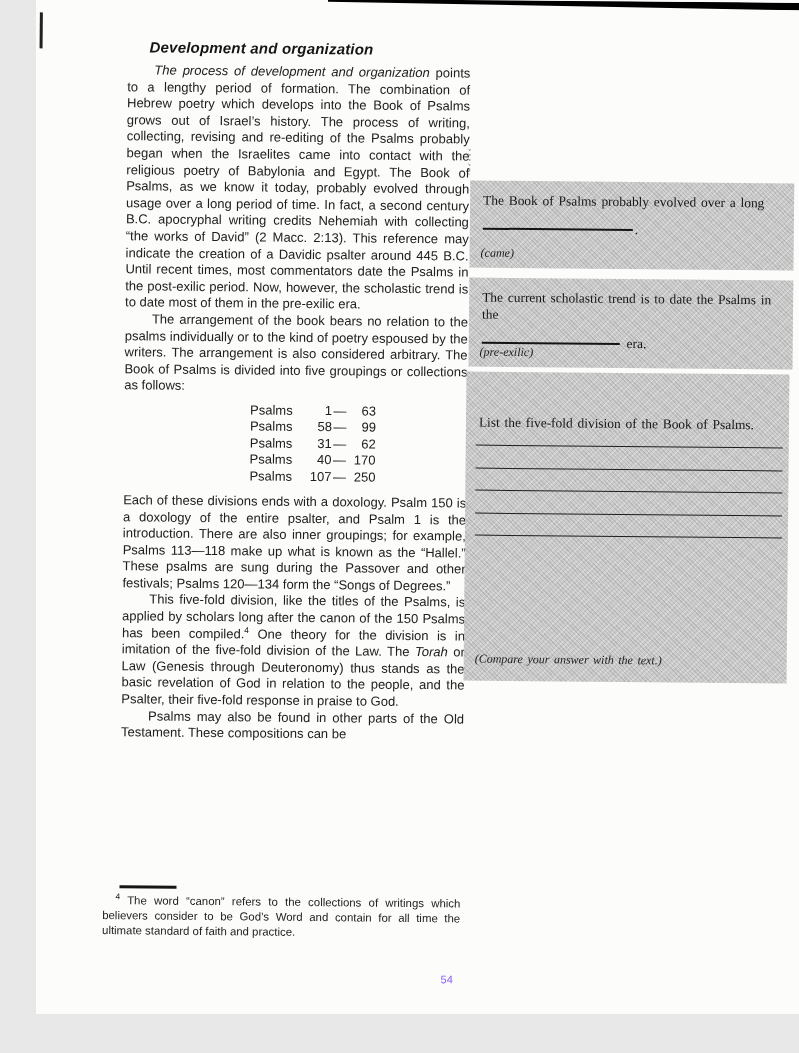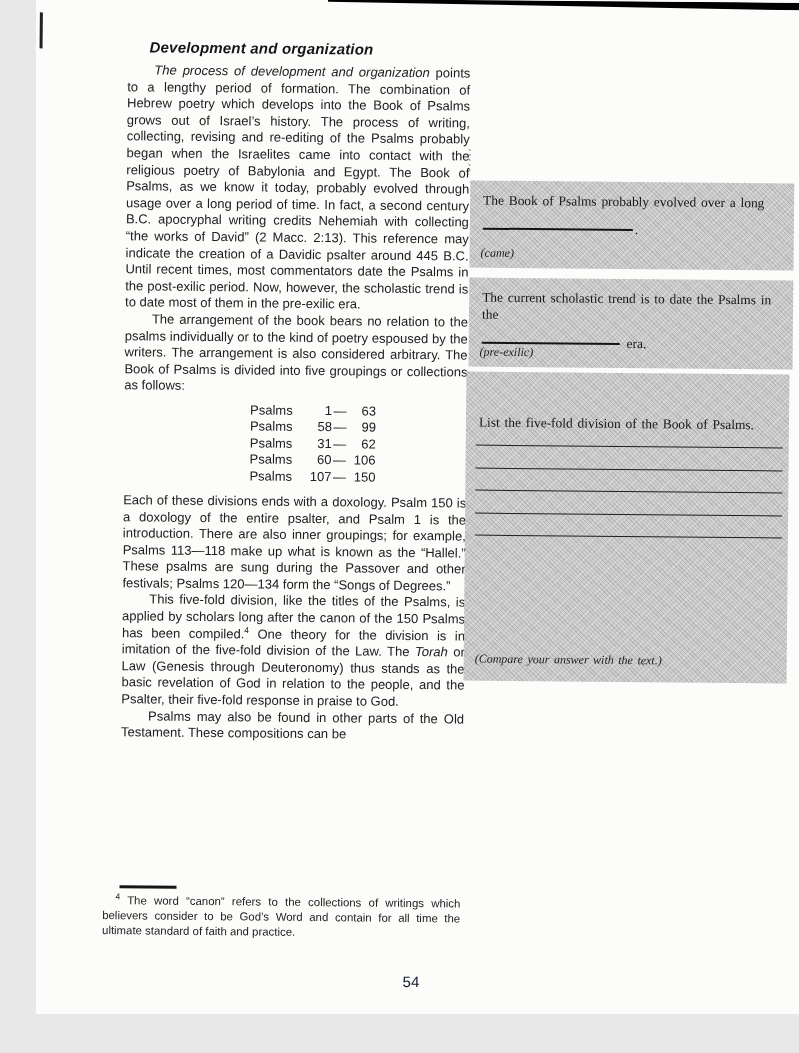--- a/index.html
+++ b/index.html
@@ -132,7 +132,7 @@
         </div>
         <div class="plist-row">
           <span class="pl-label">Psalms</span>
-            <span class="pl-n1">60</span>
+            <span class="pl-n1">40</span>
             <span class="pl-dash">—</span>
             <span class="pl-n2">106</span>
         </div>

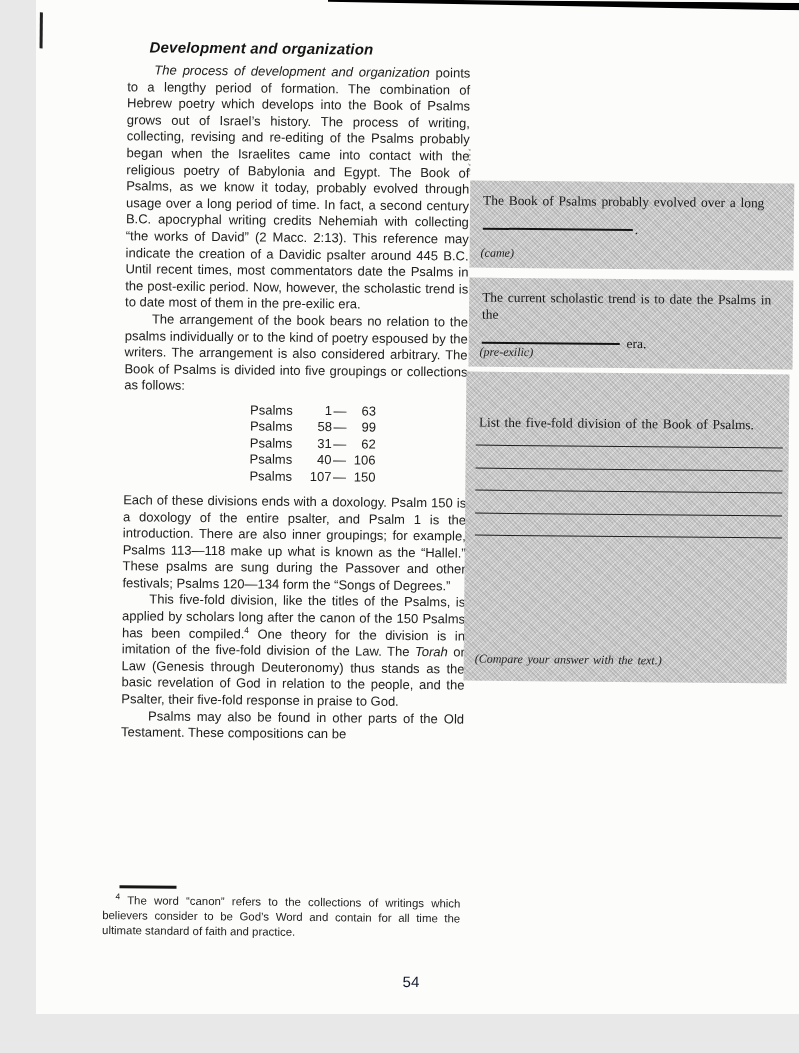--- a/index.html
+++ b/index.html
@@ -134,7 +134,7 @@
           <span class="pl-label">Psalms</span>
             <span class="pl-n1">40</span>
             <span class="pl-dash">—</span>
-            <span class="pl-n2">106</span>
+            <span class="pl-n2">170</span>
         </div>
         <div class="plist-row">
           <span class="pl-label">Psalms</span>

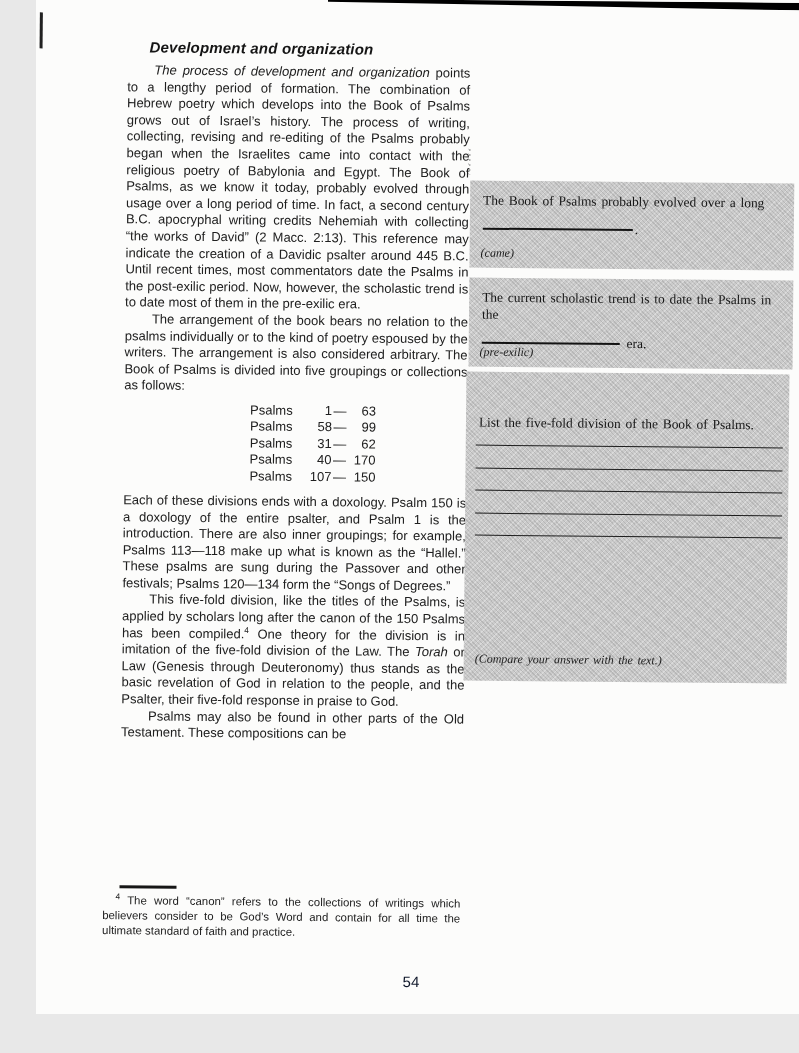--- a/index.html
+++ b/index.html
@@ -140,7 +140,7 @@
           <span class="pl-label">Psalms</span>
             <span class="pl-n1">107</span>
             <span class="pl-dash">—</span>
-            <span class="pl-n2">150</span>
+            <span class="pl-n2">250</span>
         </div>
       </div>
 

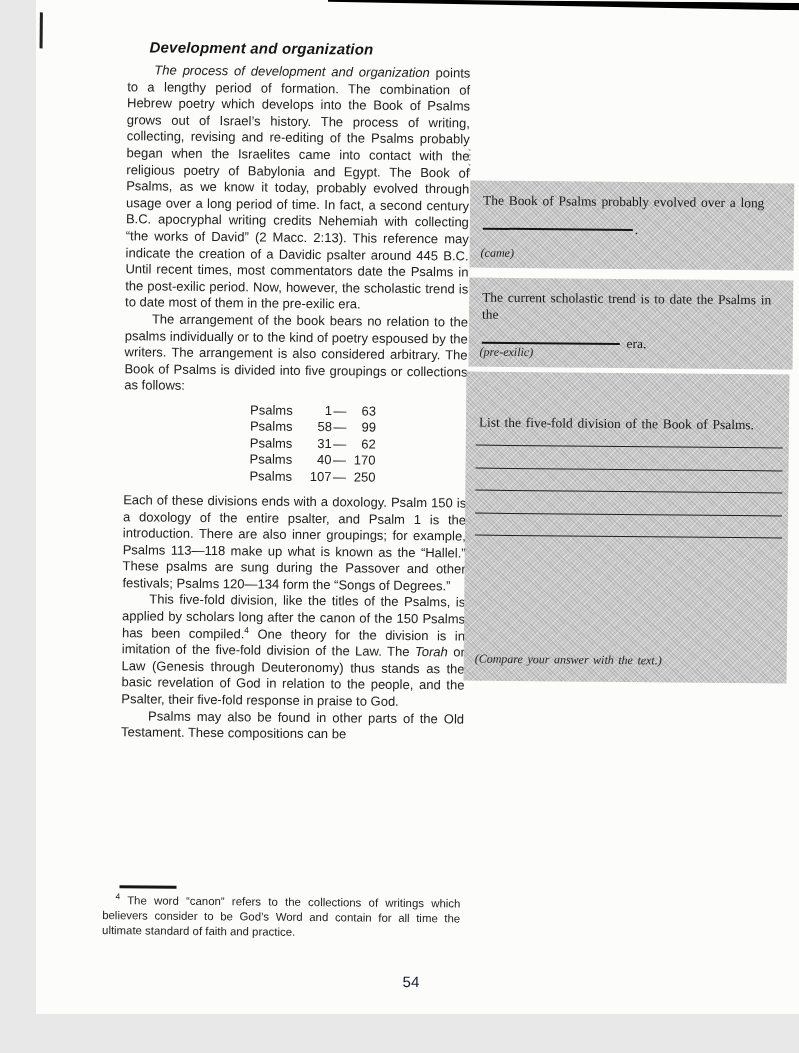--- a/index.html
+++ b/index.html
@@ -58,7 +58,7 @@
     position: absolute; left: 71px; top: 896px; width: 358px;
     margin: 0; font-size: 11.4px; line-height: 15px; text-align: justify; text-indent: 13px;
   }
-  .page-number { position: absolute; left: 372px; top: 973px; font-size: 15px; color: #0f172a; }
+  .page-number { position: absolute; left: 410px; top: 973px; font-size: 11px; color: #8b5cf6; }
   
   .gray-box {
     position: absolute;

